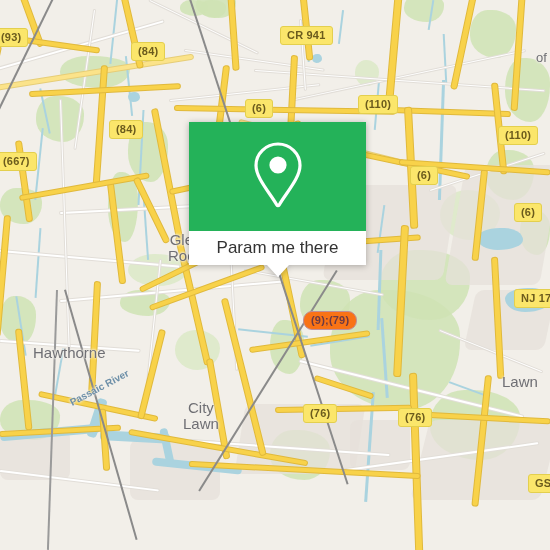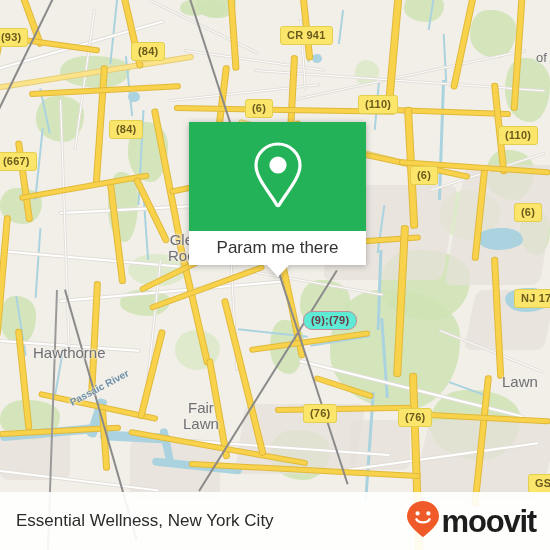--- a/index.html
+++ b/index.html
@@ -34,7 +34,7 @@
     padding:3px 6px;white-space:nowrap;letter-spacing:.2px;
     font-family:"Liberation Sans","DejaVu Sans",sans-serif;
   }
-  .shield.mw{background:#5eead4;border-color:#bf8f99;color:#6b3a44;border-radius:9px;padding:3px 7px;}
+  .shield.mw{background:#f97316;border-color:#bf8f99;color:#6b3a44;border-radius:9px;padding:3px 7px;}
 
   .plabel{position:absolute;color:#6f6f74;font-size:15px;white-space:nowrap;
      text-shadow:0 0 3px #f2efe9,0 0 3px #f2efe9,0 0 2px #f2efe9;}

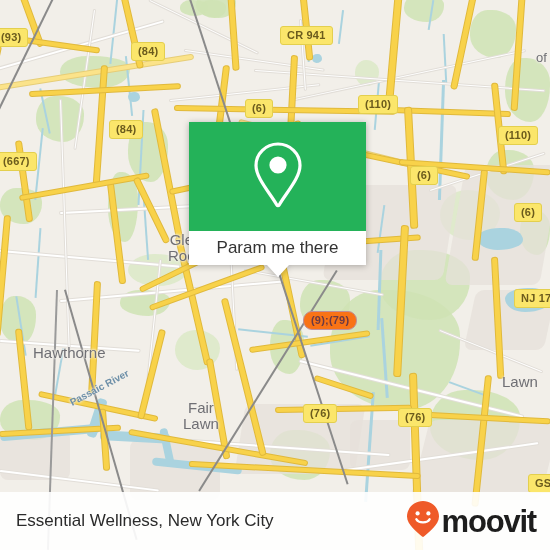--- a/index.html
+++ b/index.html
@@ -241,7 +241,7 @@
     <div class="plabel" style="left:33px;top:344px;">Hawthorne</div>
 
     <div class="plabel two" style="left:183px;top:400px;">
-      <div>Fair</div>
+      <div>City</div>
       <div>Lawn</div>
     </div>
 

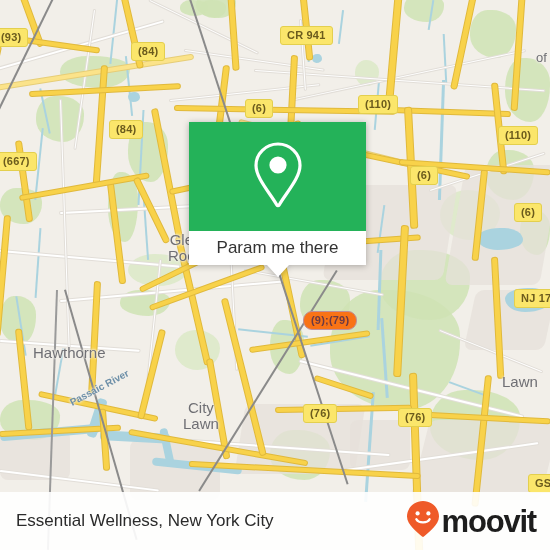--- a/index.html
+++ b/index.html
@@ -288,20 +288,6 @@
     <div class="popup-tail"></div>
   </div>
 
-  <div class="bottombar">
-    <div class="bb-title">Essential Wellness, New York City</div>
-    <div class="brand">
-      <span>
-        <svg width="34" height="38" viewBox="0 0 34 38" aria-hidden="true">
-          <path d="M17 1 C8.2 1 1 8 1 16.5 C1 25 12 32.5 16.1 36.6 C16.6 37.1 17.4 37.1 17.9 36.6 C22 32.5 33 25 33 16.5 C33 8 25.8 1 17 1 Z" fill="#ef5a28"></path>
-          <circle cx="11.6" cy="13.4" r="2.1" fill="#ffffff"></circle>
-          <circle cx="22.4" cy="13.4" r="2.1" fill="#ffffff"></circle>
-          <path d="M10.4 19.2 C12.6 23.4 21.4 23.4 23.6 19.2" fill="none" stroke="#ffffff" stroke-width="2.4" stroke-linecap="round"></path>
-        </svg>
-      </span>
-      <span class="brand-word">moovit</span>
-    </div>
-  </div>
 
 </div>
 

